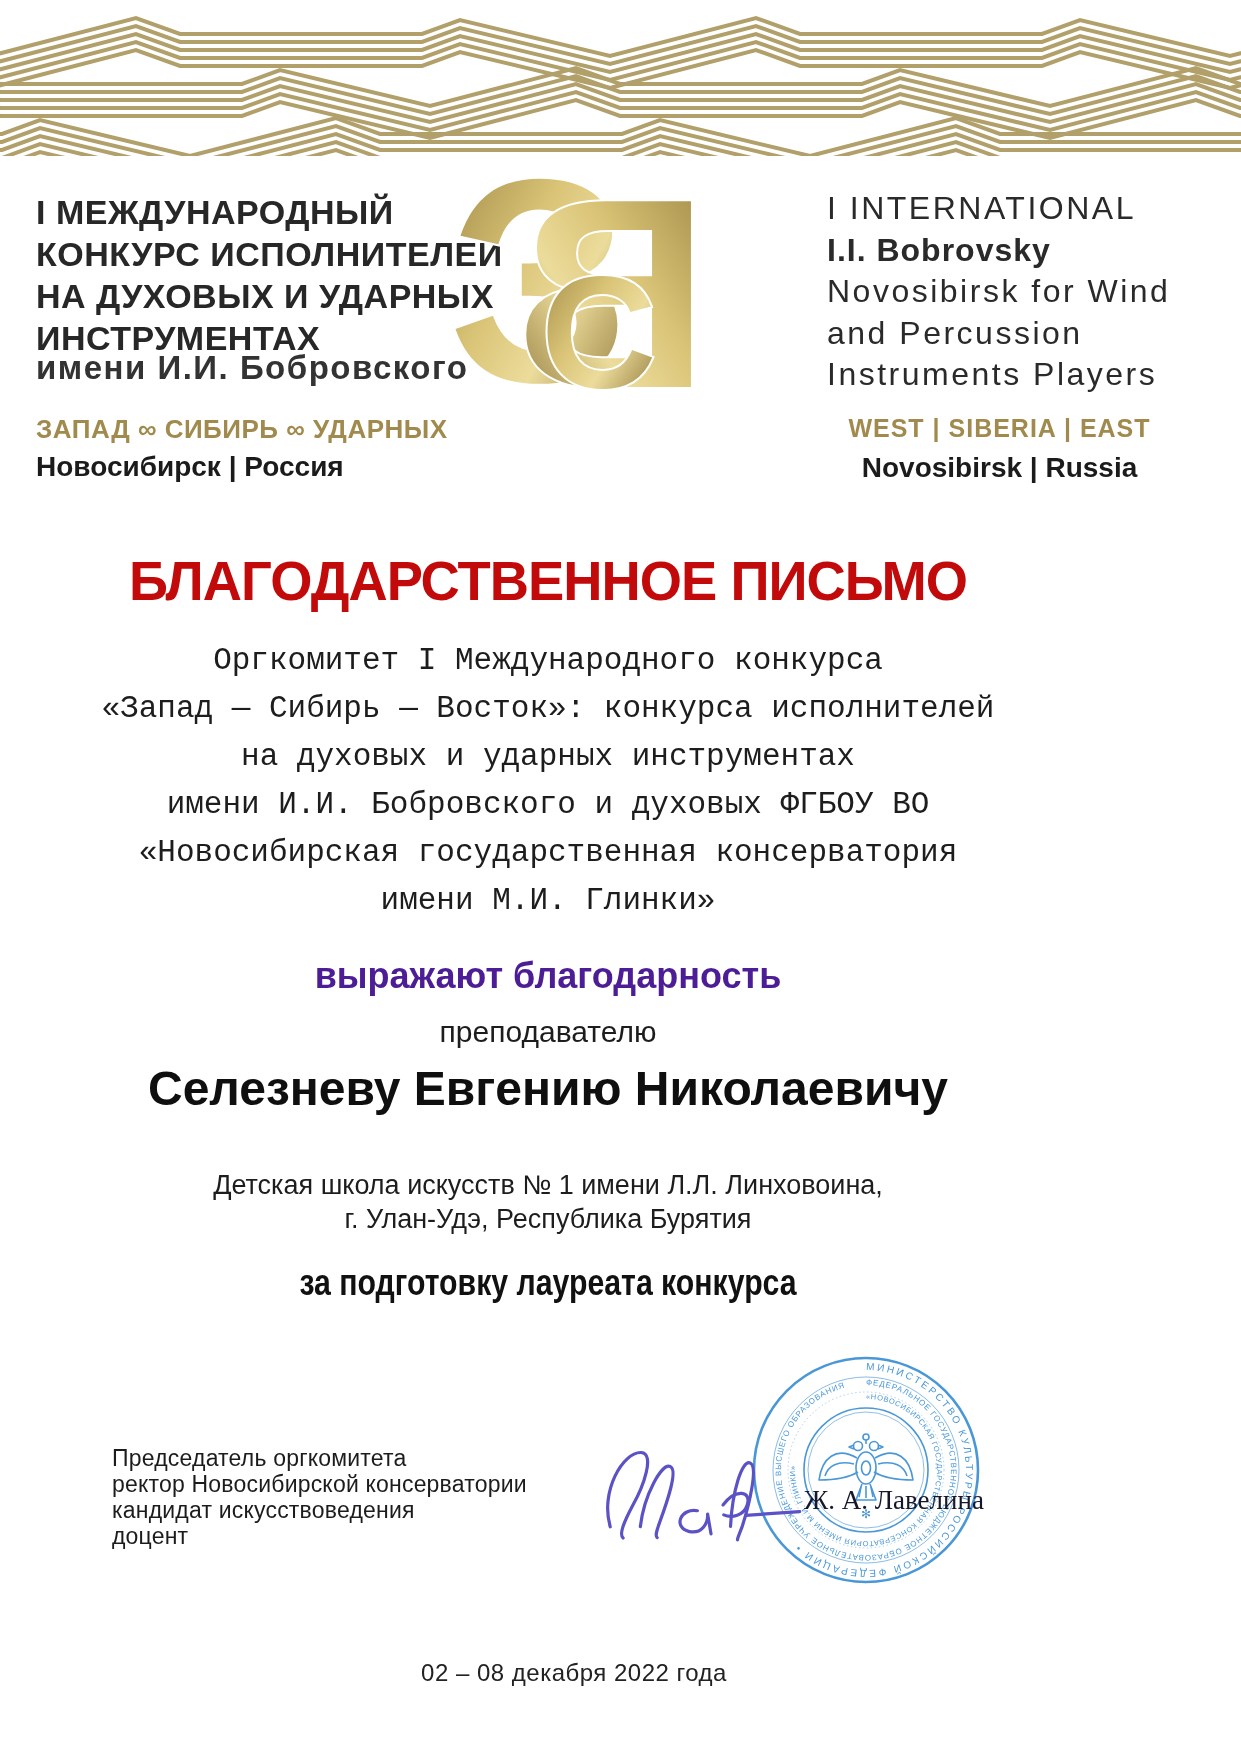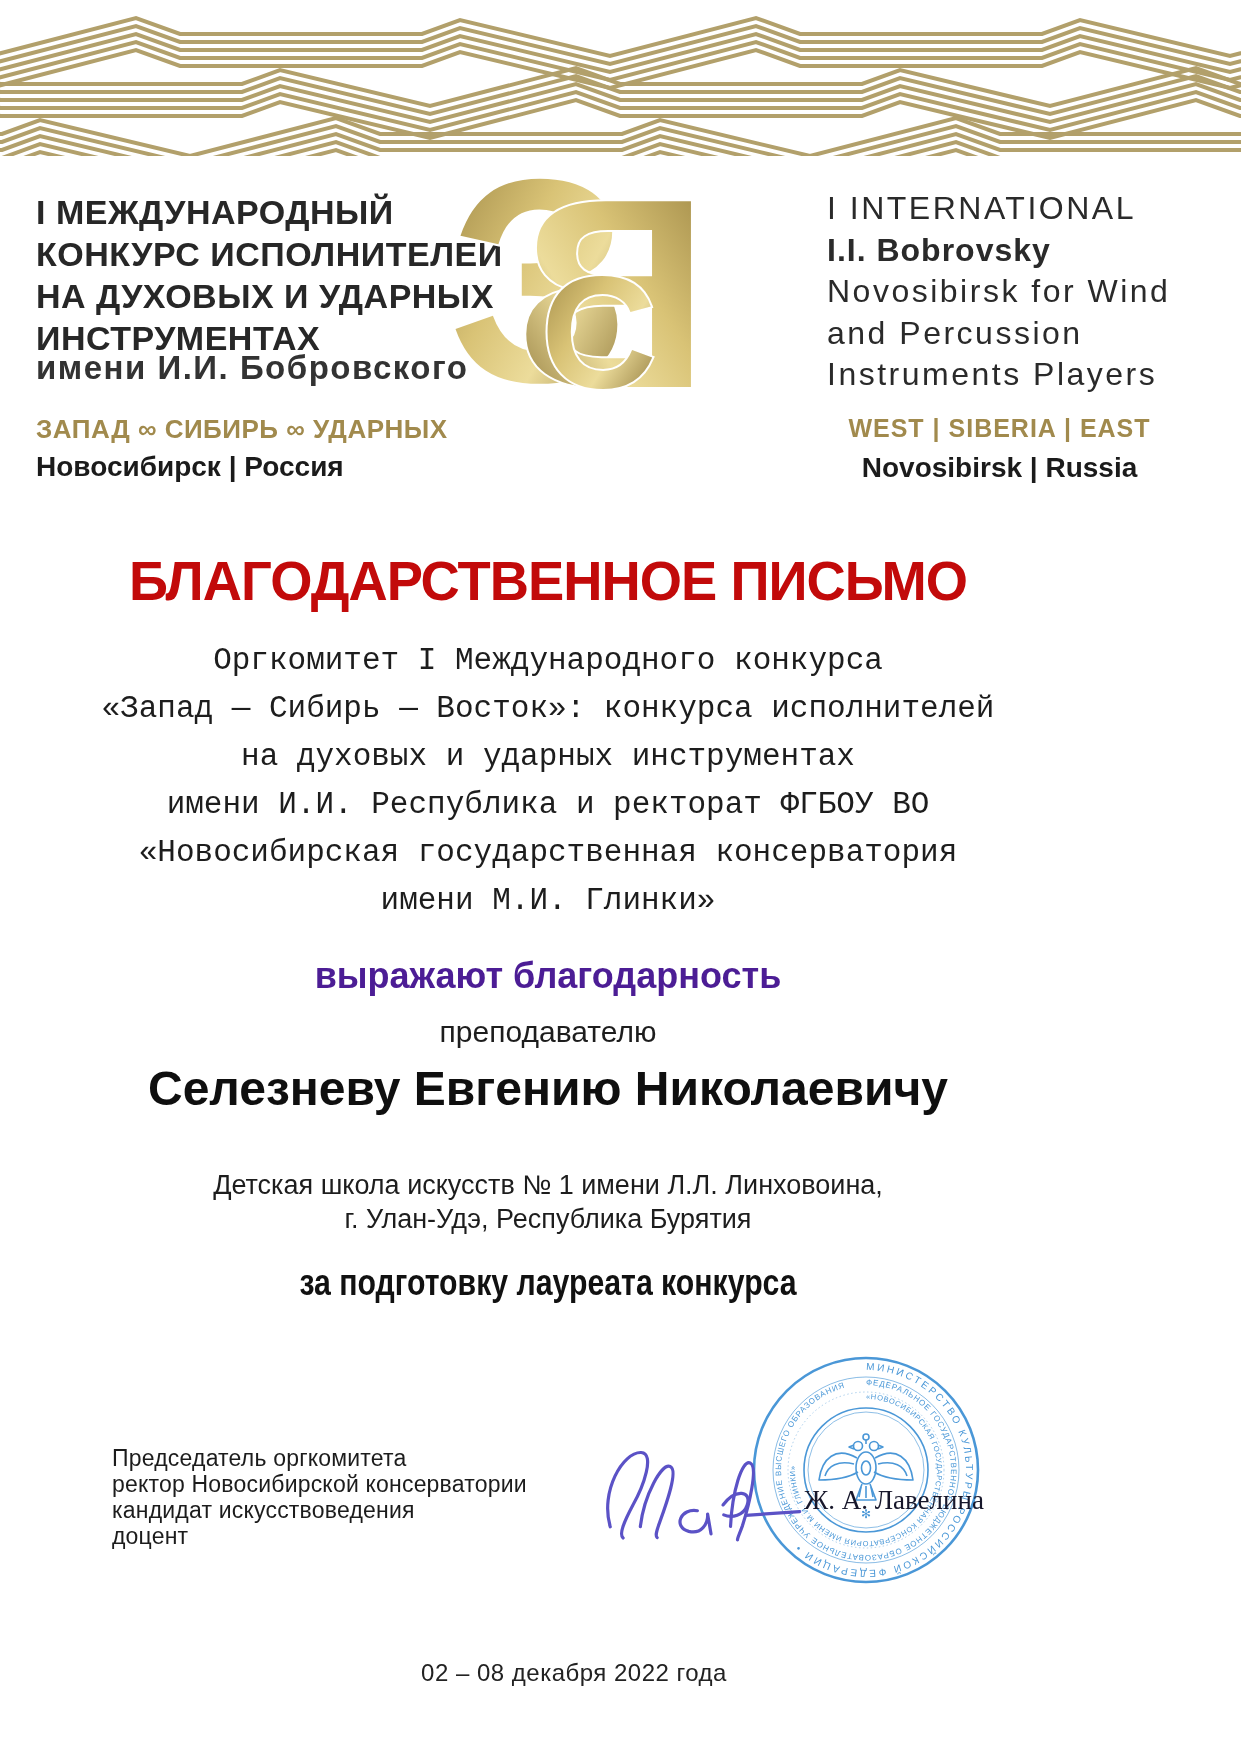--- a/index.html
+++ b/index.html
@@ -116,7 +116,7 @@
     <div class="nw">Оргкомитет I Международного конкурса</div>
     <div class="nw">«Запад — Сибирь — Восток»: конкурса исполнителей</div>
     <div class="nw">на духовых и ударных инструментах</div>
-    <div class="nw">имени И.И. Республика и ректорат ФГБОУ ВО</div>
+    <div class="nw">имени И.И. Бобровского и духовых ФГБОУ ВО</div>
     <div class="nw">«Новосибирская государственная консерватория</div>
     <div class="nw">имени М.И. Глинки»</div>
   </div>

